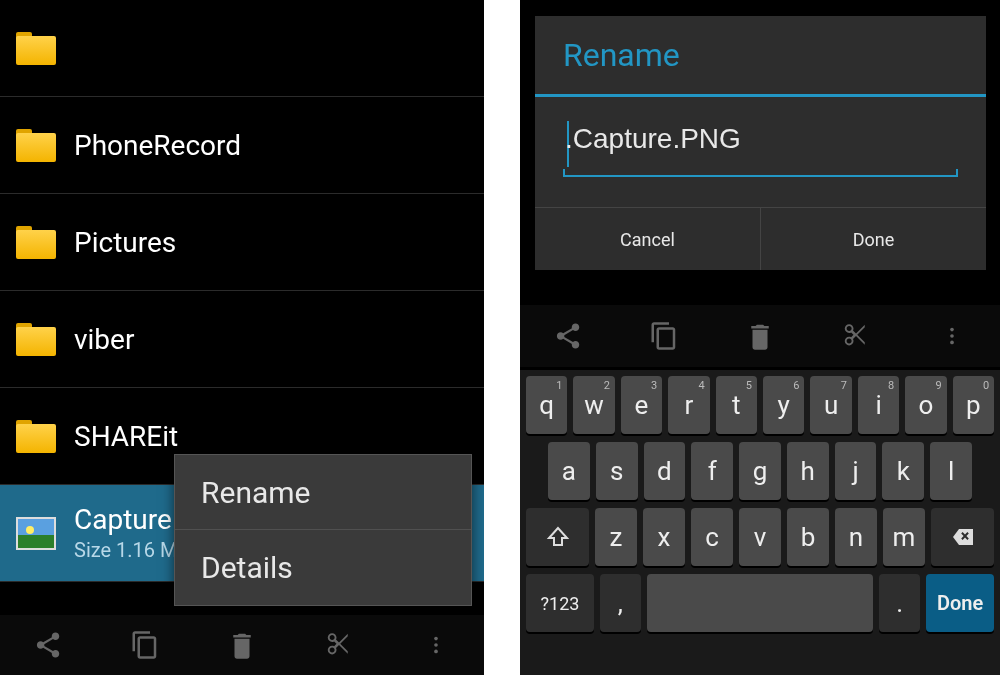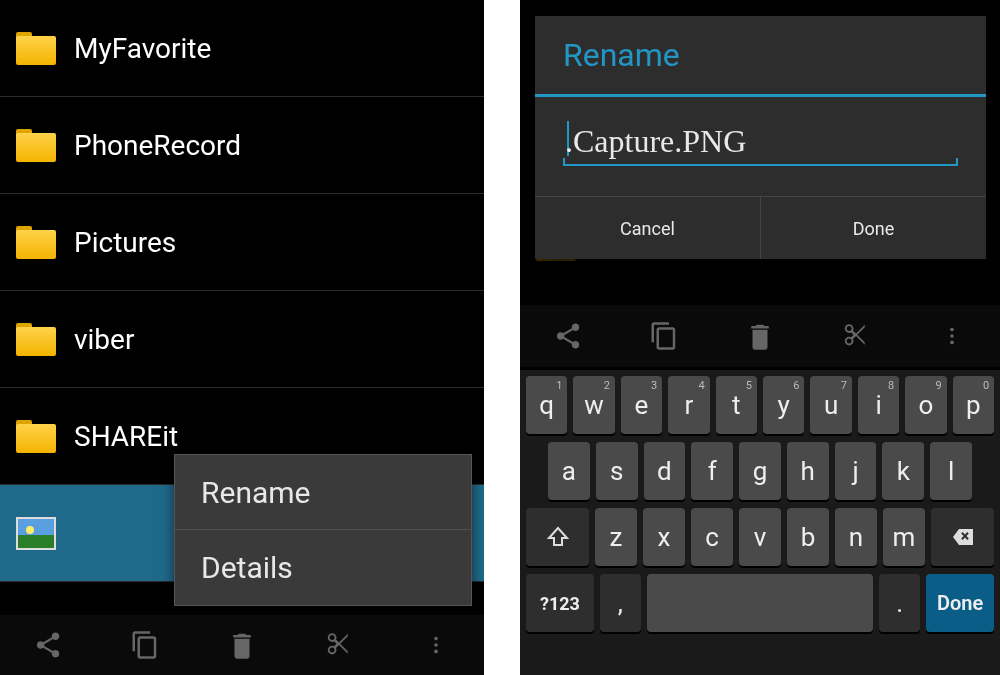--- a/index.html
+++ b/index.html
@@ -193,7 +193,6 @@
   <div class="list">
     <div class="row">
       <div class="folder-icon"></div>
-      <span>MyFavorite</span>
     </div>
     <div class="row">
       <div class="folder-icon"></div>

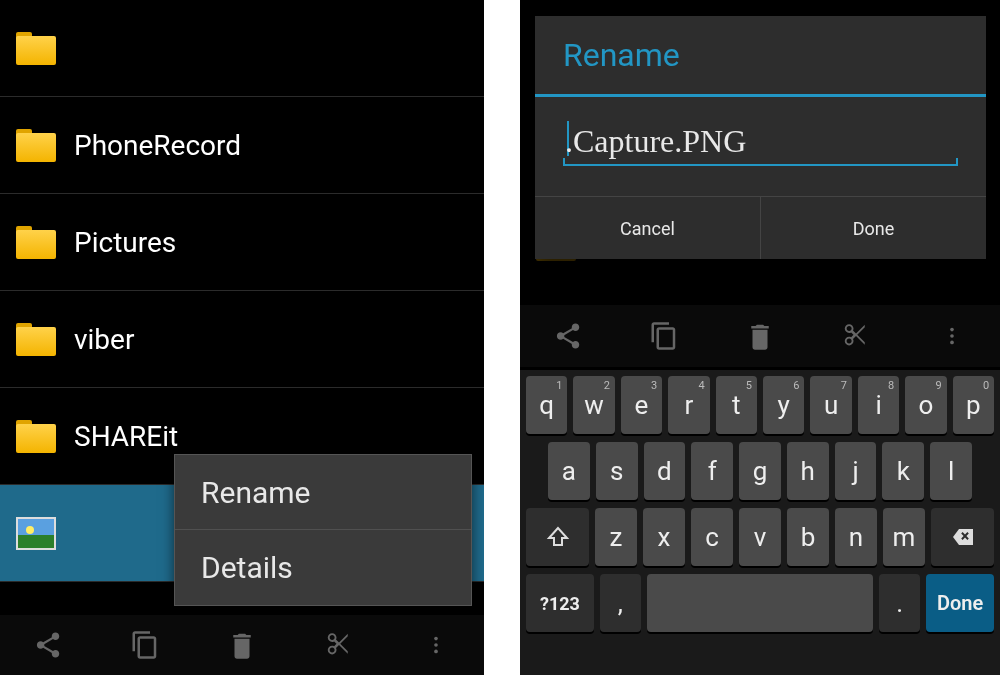--- a/index.html
+++ b/index.html
@@ -126,11 +126,10 @@
     border:none;
     border-bottom: 2px solid #2296c4;
     color:#e8e8e8;
-    font-size:32px;
-    padding: 4px 2px 4px;
+    font-size:28px;
+    padding: 4px 2px 20px;
     outline:none;
     position:relative;
-    font-family:Liberation Serif, serif;
   }
   .input-wrap { position:relative; }
   .input-wrap::before, .input-wrap::after {

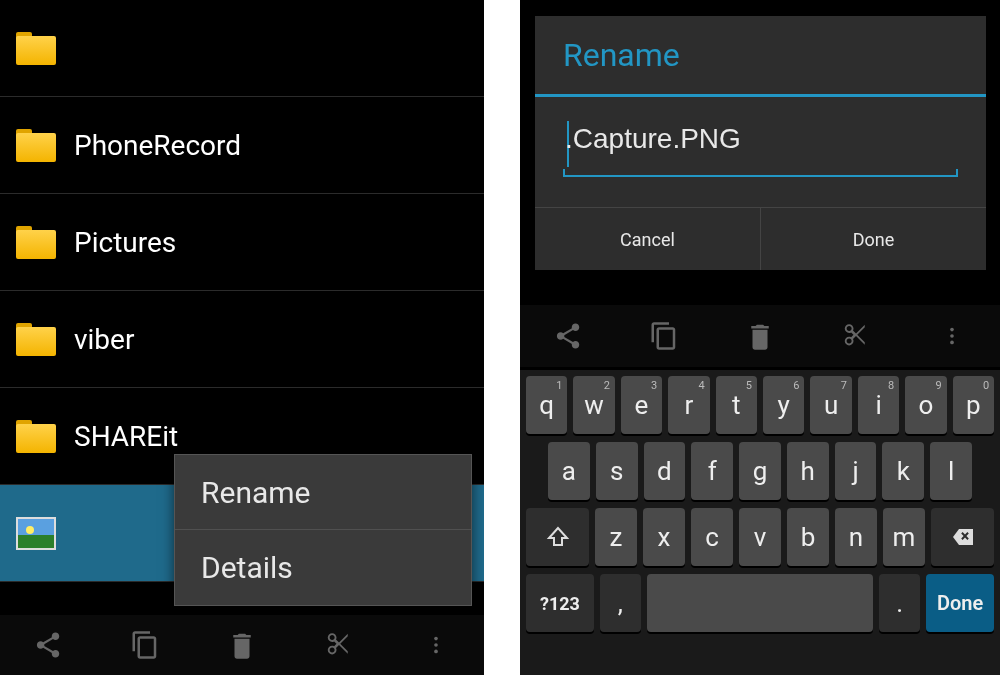--- a/index.html
+++ b/index.html
@@ -211,6 +211,10 @@
     </div>
     <div class="row selected">
       <div class="image-icon"></div>
+      <div class="labels">
+        <span>Capture</span>
+        <span class="sub">Size 1.16 M</span>
+      </div>
     </div>
   </div>
 

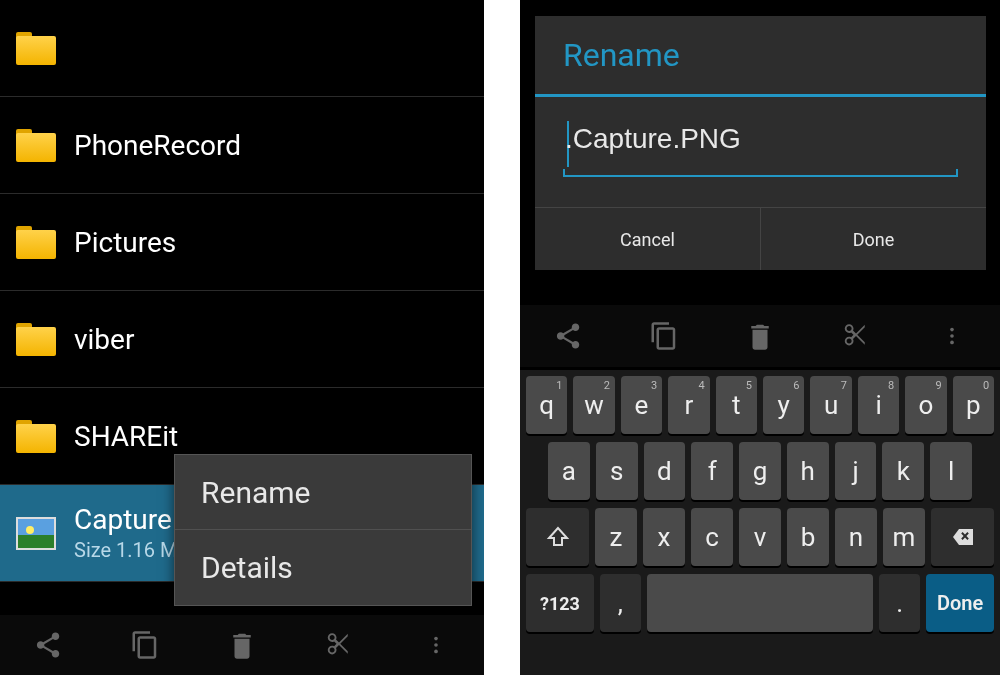--- a/index.html
+++ b/index.html
@@ -182,7 +182,7 @@
   .key.space  { flex:5; }
   .key.dark   { background:#2e2e2e; }
   .key.done   { background:#0a5d86; font-size:20px; font-weight:600; }
-  .key.sym    { font-size:18px;font-weight:bold; }
+  .key.sym    { font-size:18px; }
   .key svg { fill:#ddd; }
 </style>
 </head>

